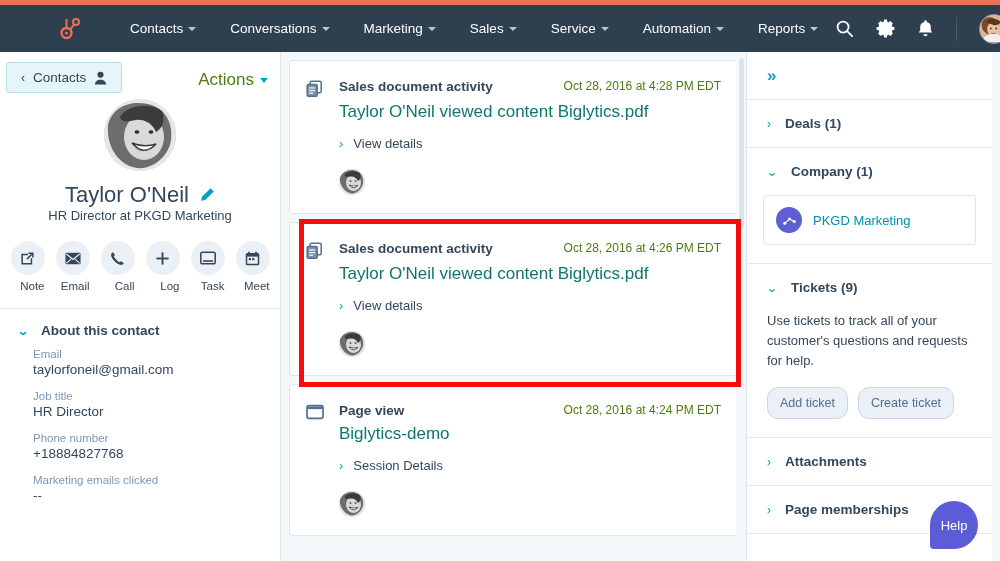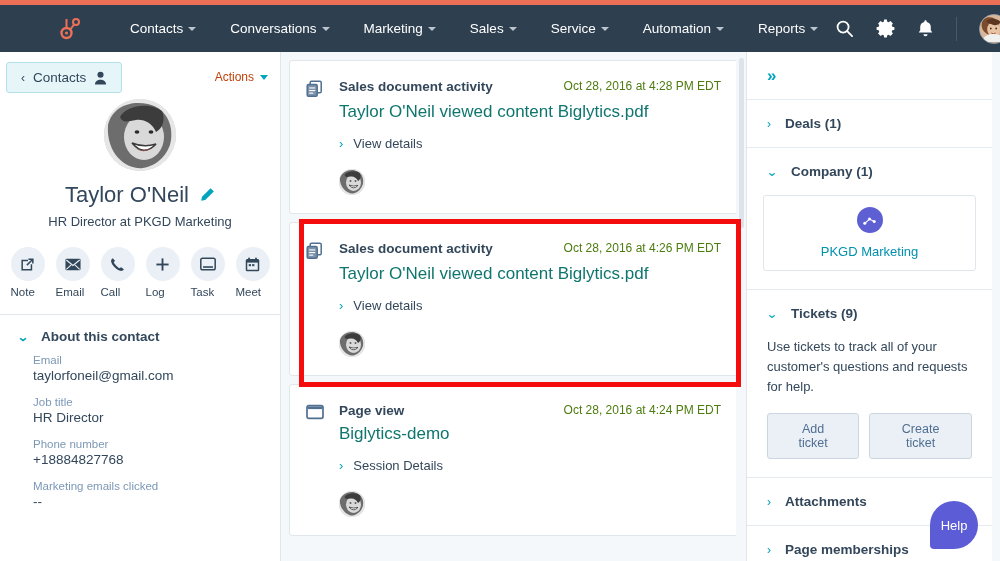--- a/index.html
+++ b/index.html
@@ -76,7 +76,7 @@
   .person-icon { display: flex; align-items: center; }
   .actions-link {
     display: flex; align-items: center; gap: 6px;
-    color: #c2410c; font-size: 12px; cursor: pointer; padding-top: 8px;
+    color: #4d7c0f; font-size: 17px; cursor: pointer; padding-top: 8px;
   }
   .actions-caret {
     width: 0; height: 0;

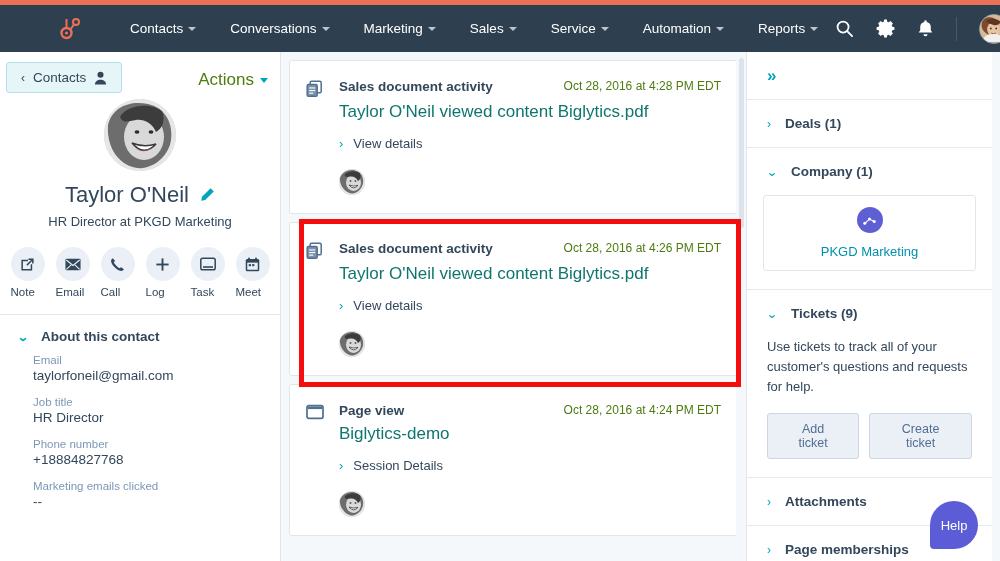--- a/index.html
+++ b/index.html
@@ -96,7 +96,7 @@
   .contact-name { font-size: 22px; color: #33475b; font-weight: 400; }
   .pencil { cursor: pointer; display: flex; }
   .contact-sub {
-    font-size: 13px; color: #33475b; margin-top: 6px;
+    font-size: 13px; color: #33475b; 
   }
   .quick-actions {
     display: flex; justify-content: center; gap: 11px;

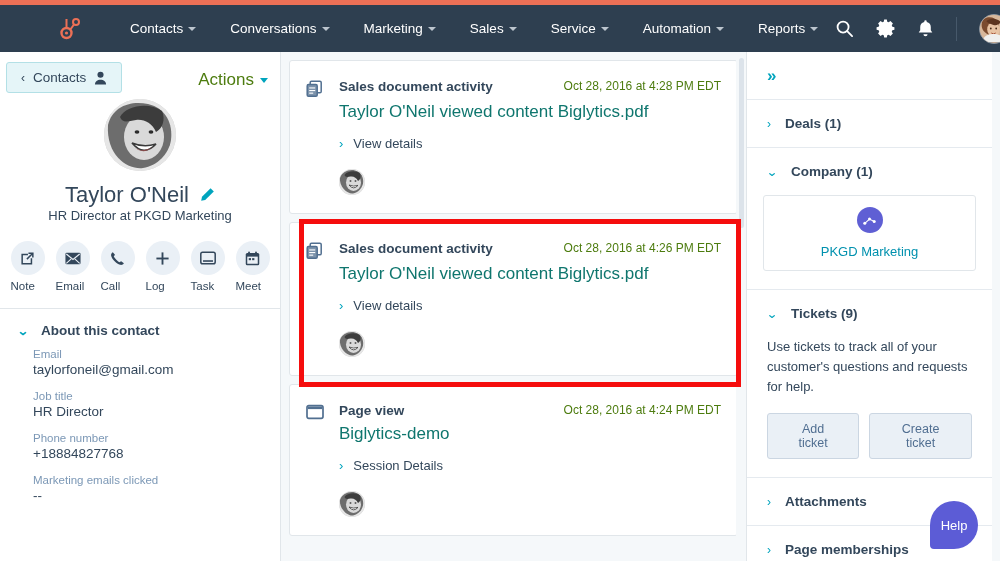--- a/index.html
+++ b/index.html
@@ -189,7 +189,7 @@
   .rs-title { font-size: 13.5px; font-weight: bold; color: #33475b; }
   .company-card {
     margin: 0 16px 18px 16px; border: 1px solid #e1e6ea; border-radius: 3px;
-    padding: 11px 12px; display: flex; align-items: center; gap: 11px; flex-direction: column;
+    padding: 11px 12px; display: flex; align-items: center; gap: 11px;
   }
   .company-avatar {
     width: 26px; height: 26px; border-radius: 50%;

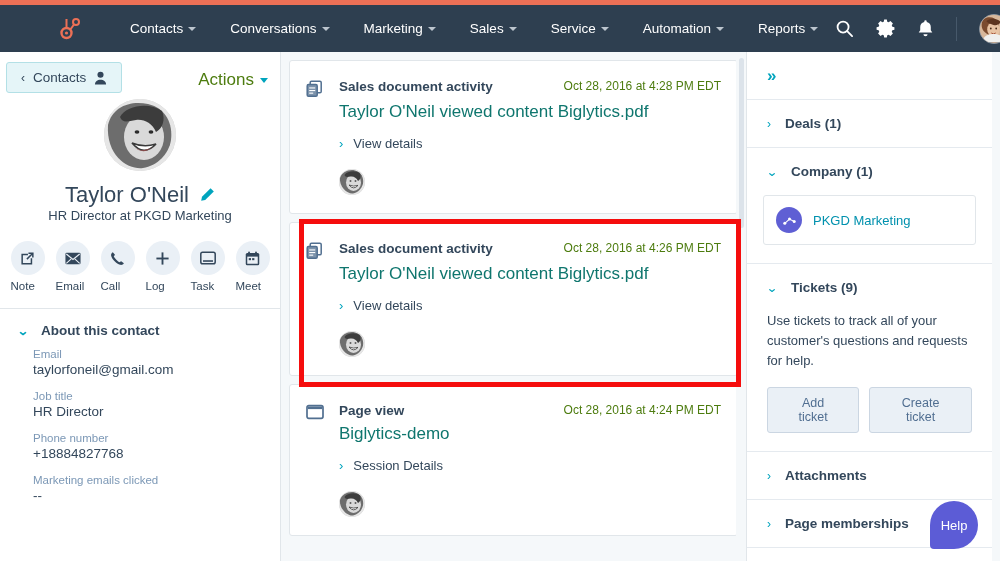--- a/index.html
+++ b/index.html
@@ -102,7 +102,7 @@
     display: flex; justify-content: center; gap: 11px;
     margin-top: 18px; padding-bottom: 16px;
   }
-  .qa { width: 34px; text-align: left; cursor: pointer; }
+  .qa { width: 34px; text-align: right; cursor: pointer; }
   .qa-circle {
     width: 34px; height: 34px; border-radius: 50%;
     background: #eaf0f6; display: flex; align-items: center; justify-content: center;

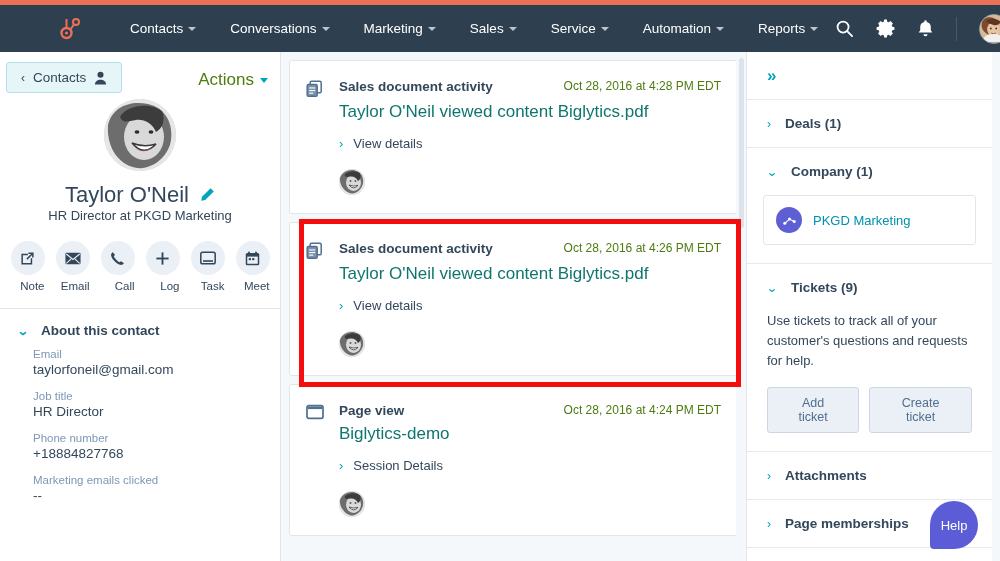--- a/index.html
+++ b/index.html
@@ -204,8 +204,8 @@
     display: flex; gap: 10px; padding: 16px 20px 18px 20px;
   }
   .btn-secondary {
-    background: #eaf0f6; border: 1px solid #cbd6e2; border-radius: 3px;
-    color: #506e91; font-size: 12.5px; padding: 8px 26px; cursor: pointer;
+    background: #eaf0f6; border: 1px solid #cbd6e2; border-radius: 11px;
+    color: #506e91; font-size: 12.5px; padding: 8px 12px; cursor: pointer;
   }
   .help-btn {
     position: absolute; right: 14px; bottom: 12px;

